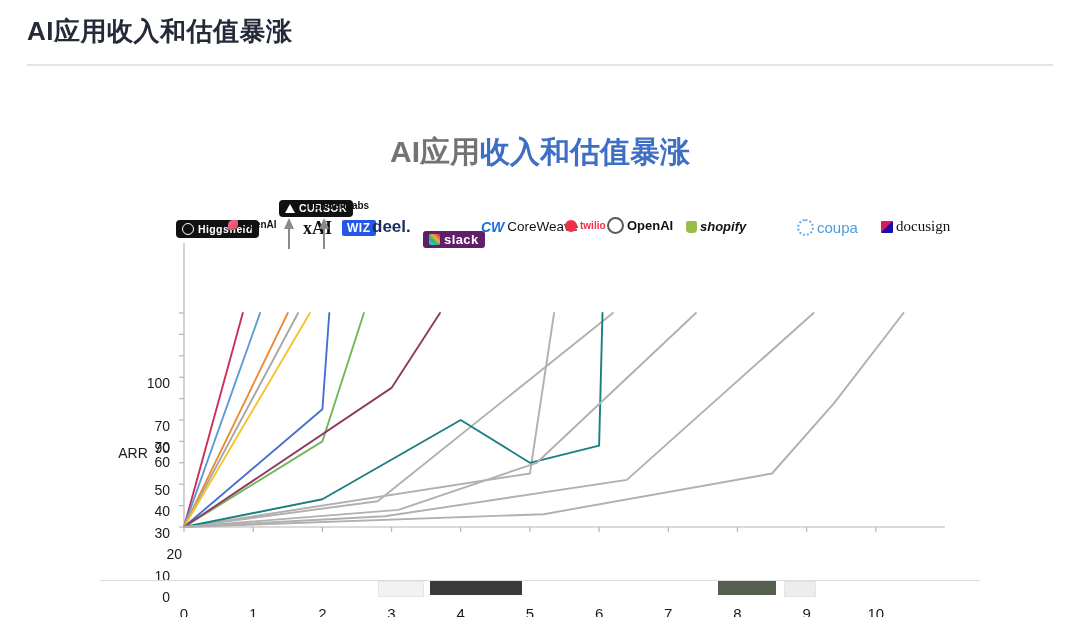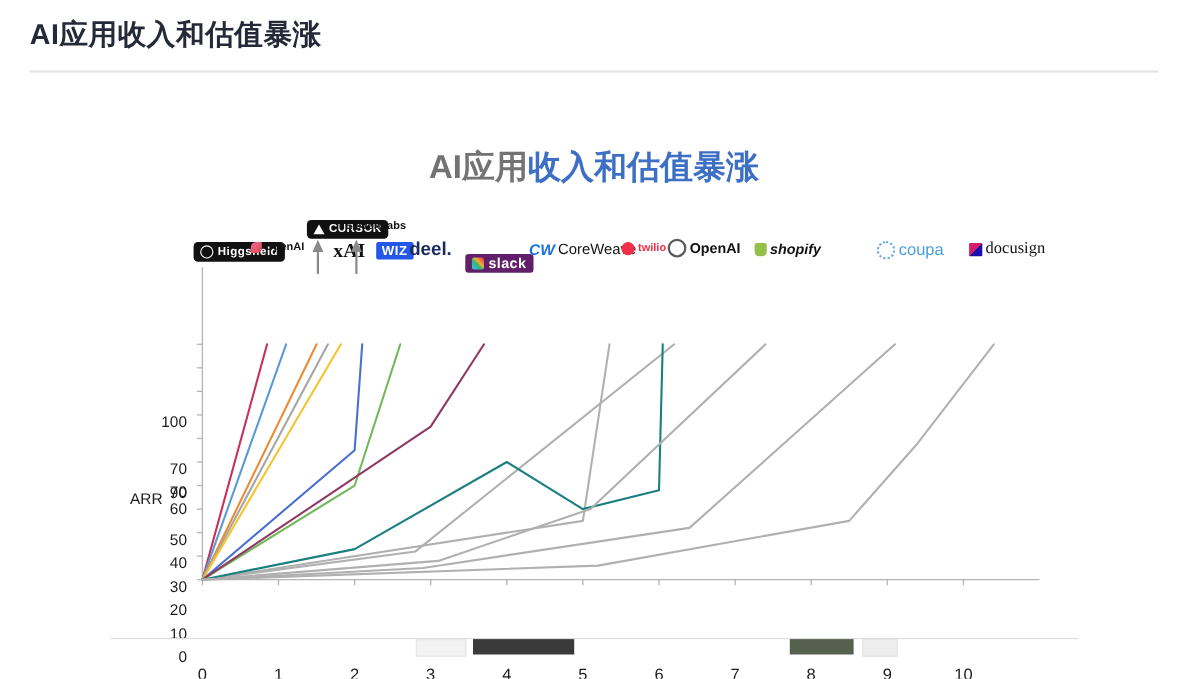--- a/index.html
+++ b/index.html
@@ -208,7 +208,7 @@
     <div id="y-tick-labels">
         <div class="ytick" style="left: 136px; top: 519px;">0</div>
         <div class="ytick" style="left: 136px; top: 497.6px;">10</div>
-        <div class="ytick" style="left: 136px; top: 476.2px;">20</div>
+        <div class="ytick" style="left: 148px; top: 476.2px;">20</div>
         <div class="ytick" style="left: 136px; top: 454.8px;">30</div>
         <div class="ytick" style="left: 136px; top: 433.4px;">40</div>
         <div class="ytick" style="left: 136px; top: 412px;">50</div>

